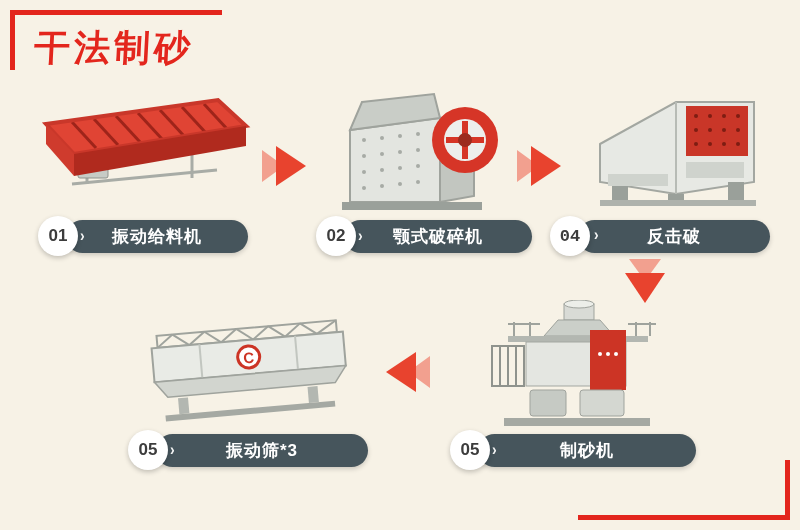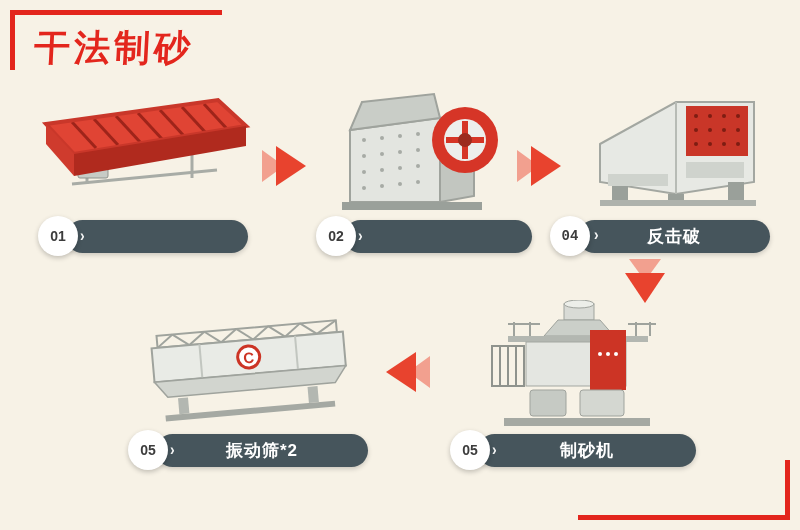--- a/index.html
+++ b/index.html
@@ -32,7 +32,7 @@
     width:40px; height:40px; border-radius:50%;
     background:#ffffff; box-shadow:0 2px 5px rgba(0,0,0,.22);
     display:flex; align-items:center; justify-content:center;
-    font-weight:bold; font-size:14px; color:#3c3c3c;
+    font-weight:bold; font-size:17px; color:#3c3c3c;
     position:relative; z-index:2;
   }
   .pill {

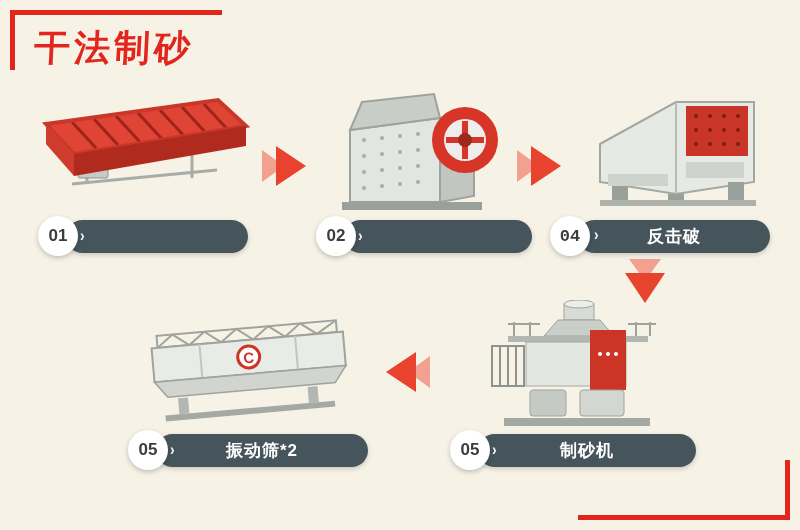--- a/index.html
+++ b/index.html
@@ -241,6 +241,7 @@
     <div class="num">01</div>
     <div class="pill" style="width:182px;">
       <span class="chev">›</span>
+      <span>振动给料机</span>
     </div>
   </div>
 

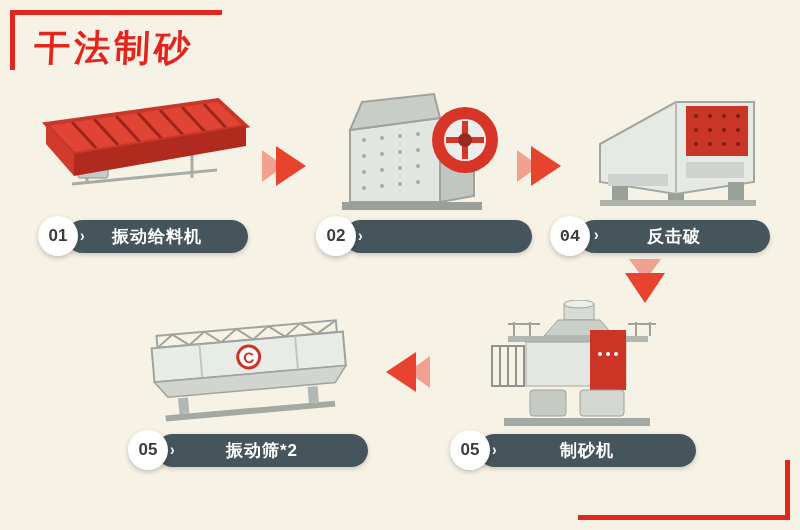--- a/index.html
+++ b/index.html
@@ -249,6 +249,7 @@
     <div class="num">02</div>
     <div class="pill" style="width:188px;">
       <span class="chev">›</span>
+      <span>颚式破碎机</span>
     </div>
   </div>
 

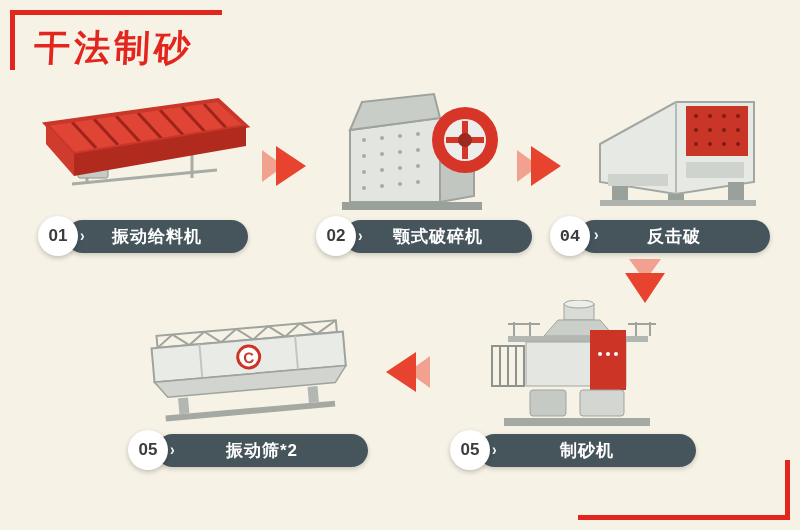--- a/index.html
+++ b/index.html
@@ -273,7 +273,7 @@
     <div class="num">05</div>
     <div class="pill" style="width:212px;">
       <span class="chev">›</span>
-      <span>振动筛*2</span>
+      <span>振动筛*3</span>
     </div>
   </div>
 

